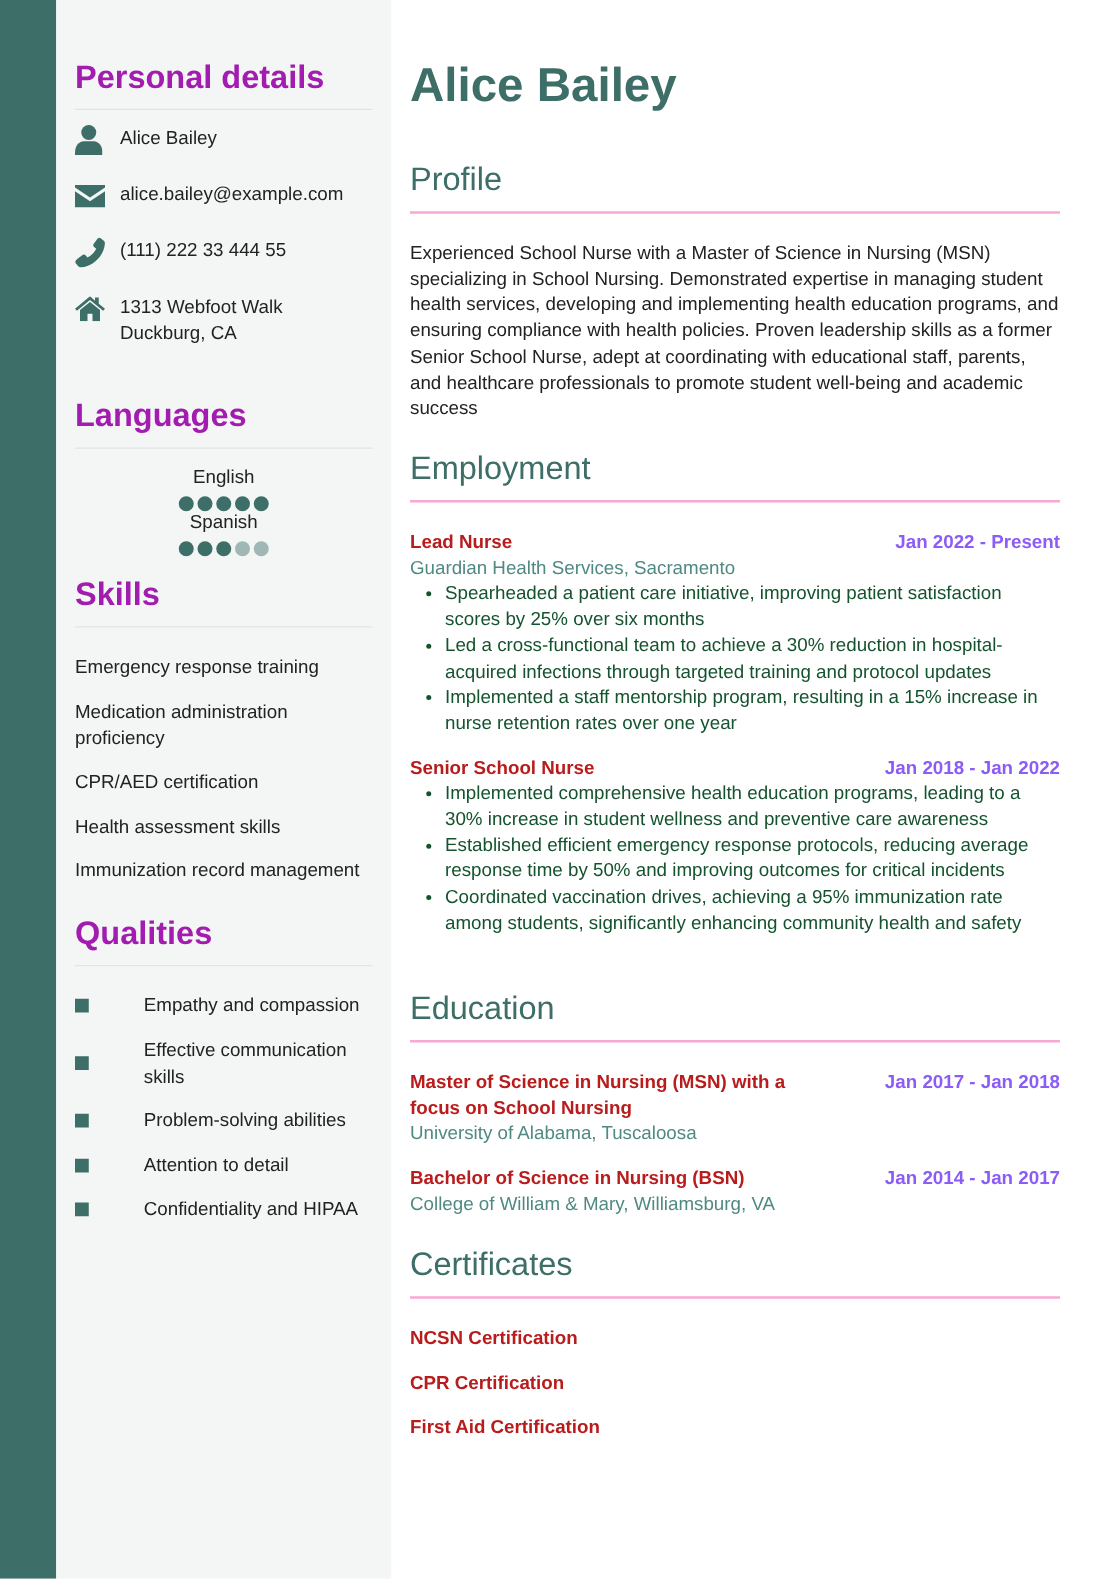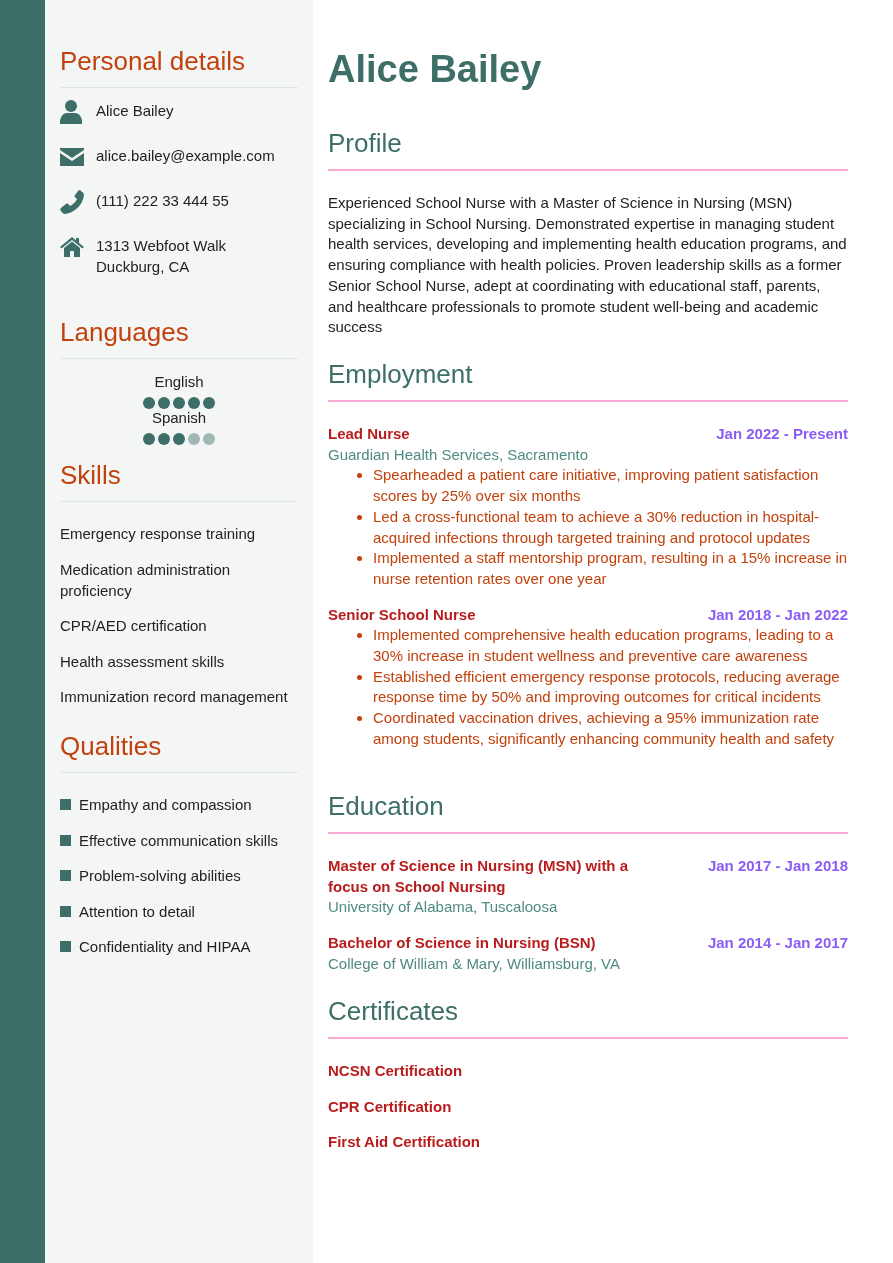--- a/index.html
+++ b/index.html
@@ -10,7 +10,7 @@
     .sidebar { position: absolute; left: 45px; top: 0; width: 268px; height: 1263px; background: #f4f6f6; padding: 0 15px; }
     .main { position: absolute; left: 328px; top: 0; width: 520px; }
 
-    .side-heading { font-size: 26px; color: #c2410c; font-weight: normal; padding-bottom: 10px; border-bottom: 1px solid #e1e4e4; }
+    .side-heading { font-size: 26px; color: #a21caf; font-weight: bold; padding-bottom: 10px; border-bottom: 1px solid #e1e4e4; }
 
     
     .pd-section { position: absolute; left: 15px; top: 46px; width: 238px; }

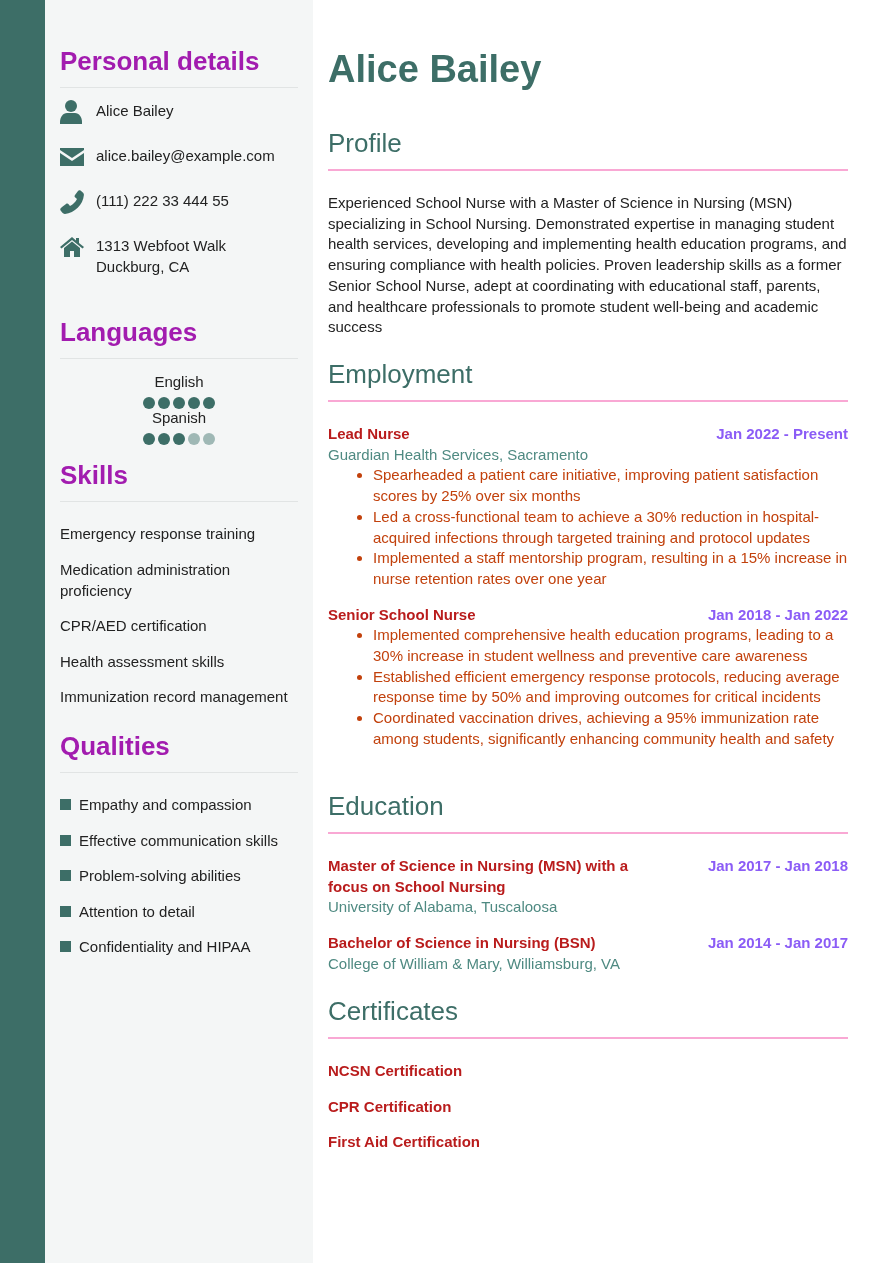--- a/index.html
+++ b/index.html
@@ -49,7 +49,7 @@
     .entry-title { font-size: 15px; font-weight: bold; color: #b91c1c; line-height: 20.7px; }
     .entry-date { font-size: 15px; font-weight: bold; color: #8b5cf6; line-height: 20.7px; white-space: nowrap; }
     .entry-sub { font-size: 15px; color: #4f8a82; line-height: 20.7px; }
-    .bullets { margin-left: 45px; font-size: 15px; line-height: 20.7px; color: #c2410c; }
+    .bullets { margin-left: 28px; font-size: 15px; line-height: 20.7px; color: #14532d; }
     .bullets li { padding-left: 0; }
 
     .cert-list { list-style: none; margin-top: 22px; }

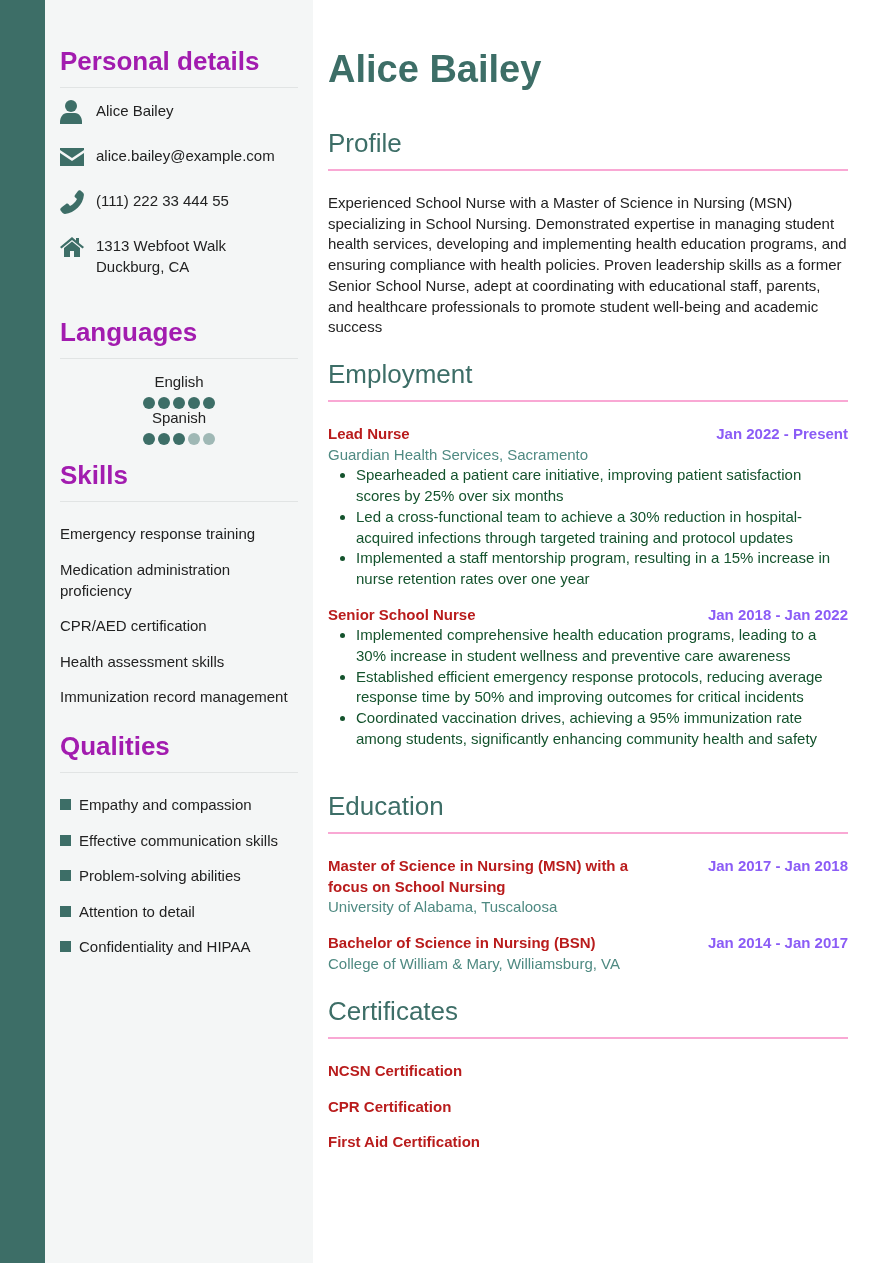--- a/index.html
+++ b/index.html
@@ -35,7 +35,7 @@
     
     .qual-section { position: absolute; left: 15px; top: 731px; width: 238px; }
     .qual-list { list-style: none; margin-top: 14px; }
-    .qual-list li { display: flex; align-items: center; font-size: 15px; line-height: 21px; padding: 7px 0 7.5px; }
+    .qual-list li { display: flex; align-items: center; font-size: 15px; line-height: 21px; padding: 7px 0 7.5px; gap: 36px; }
     .sq { width: 11px; height: 11px; background: #3d6e67; margin-right: 8px; flex: none; }
 
     

